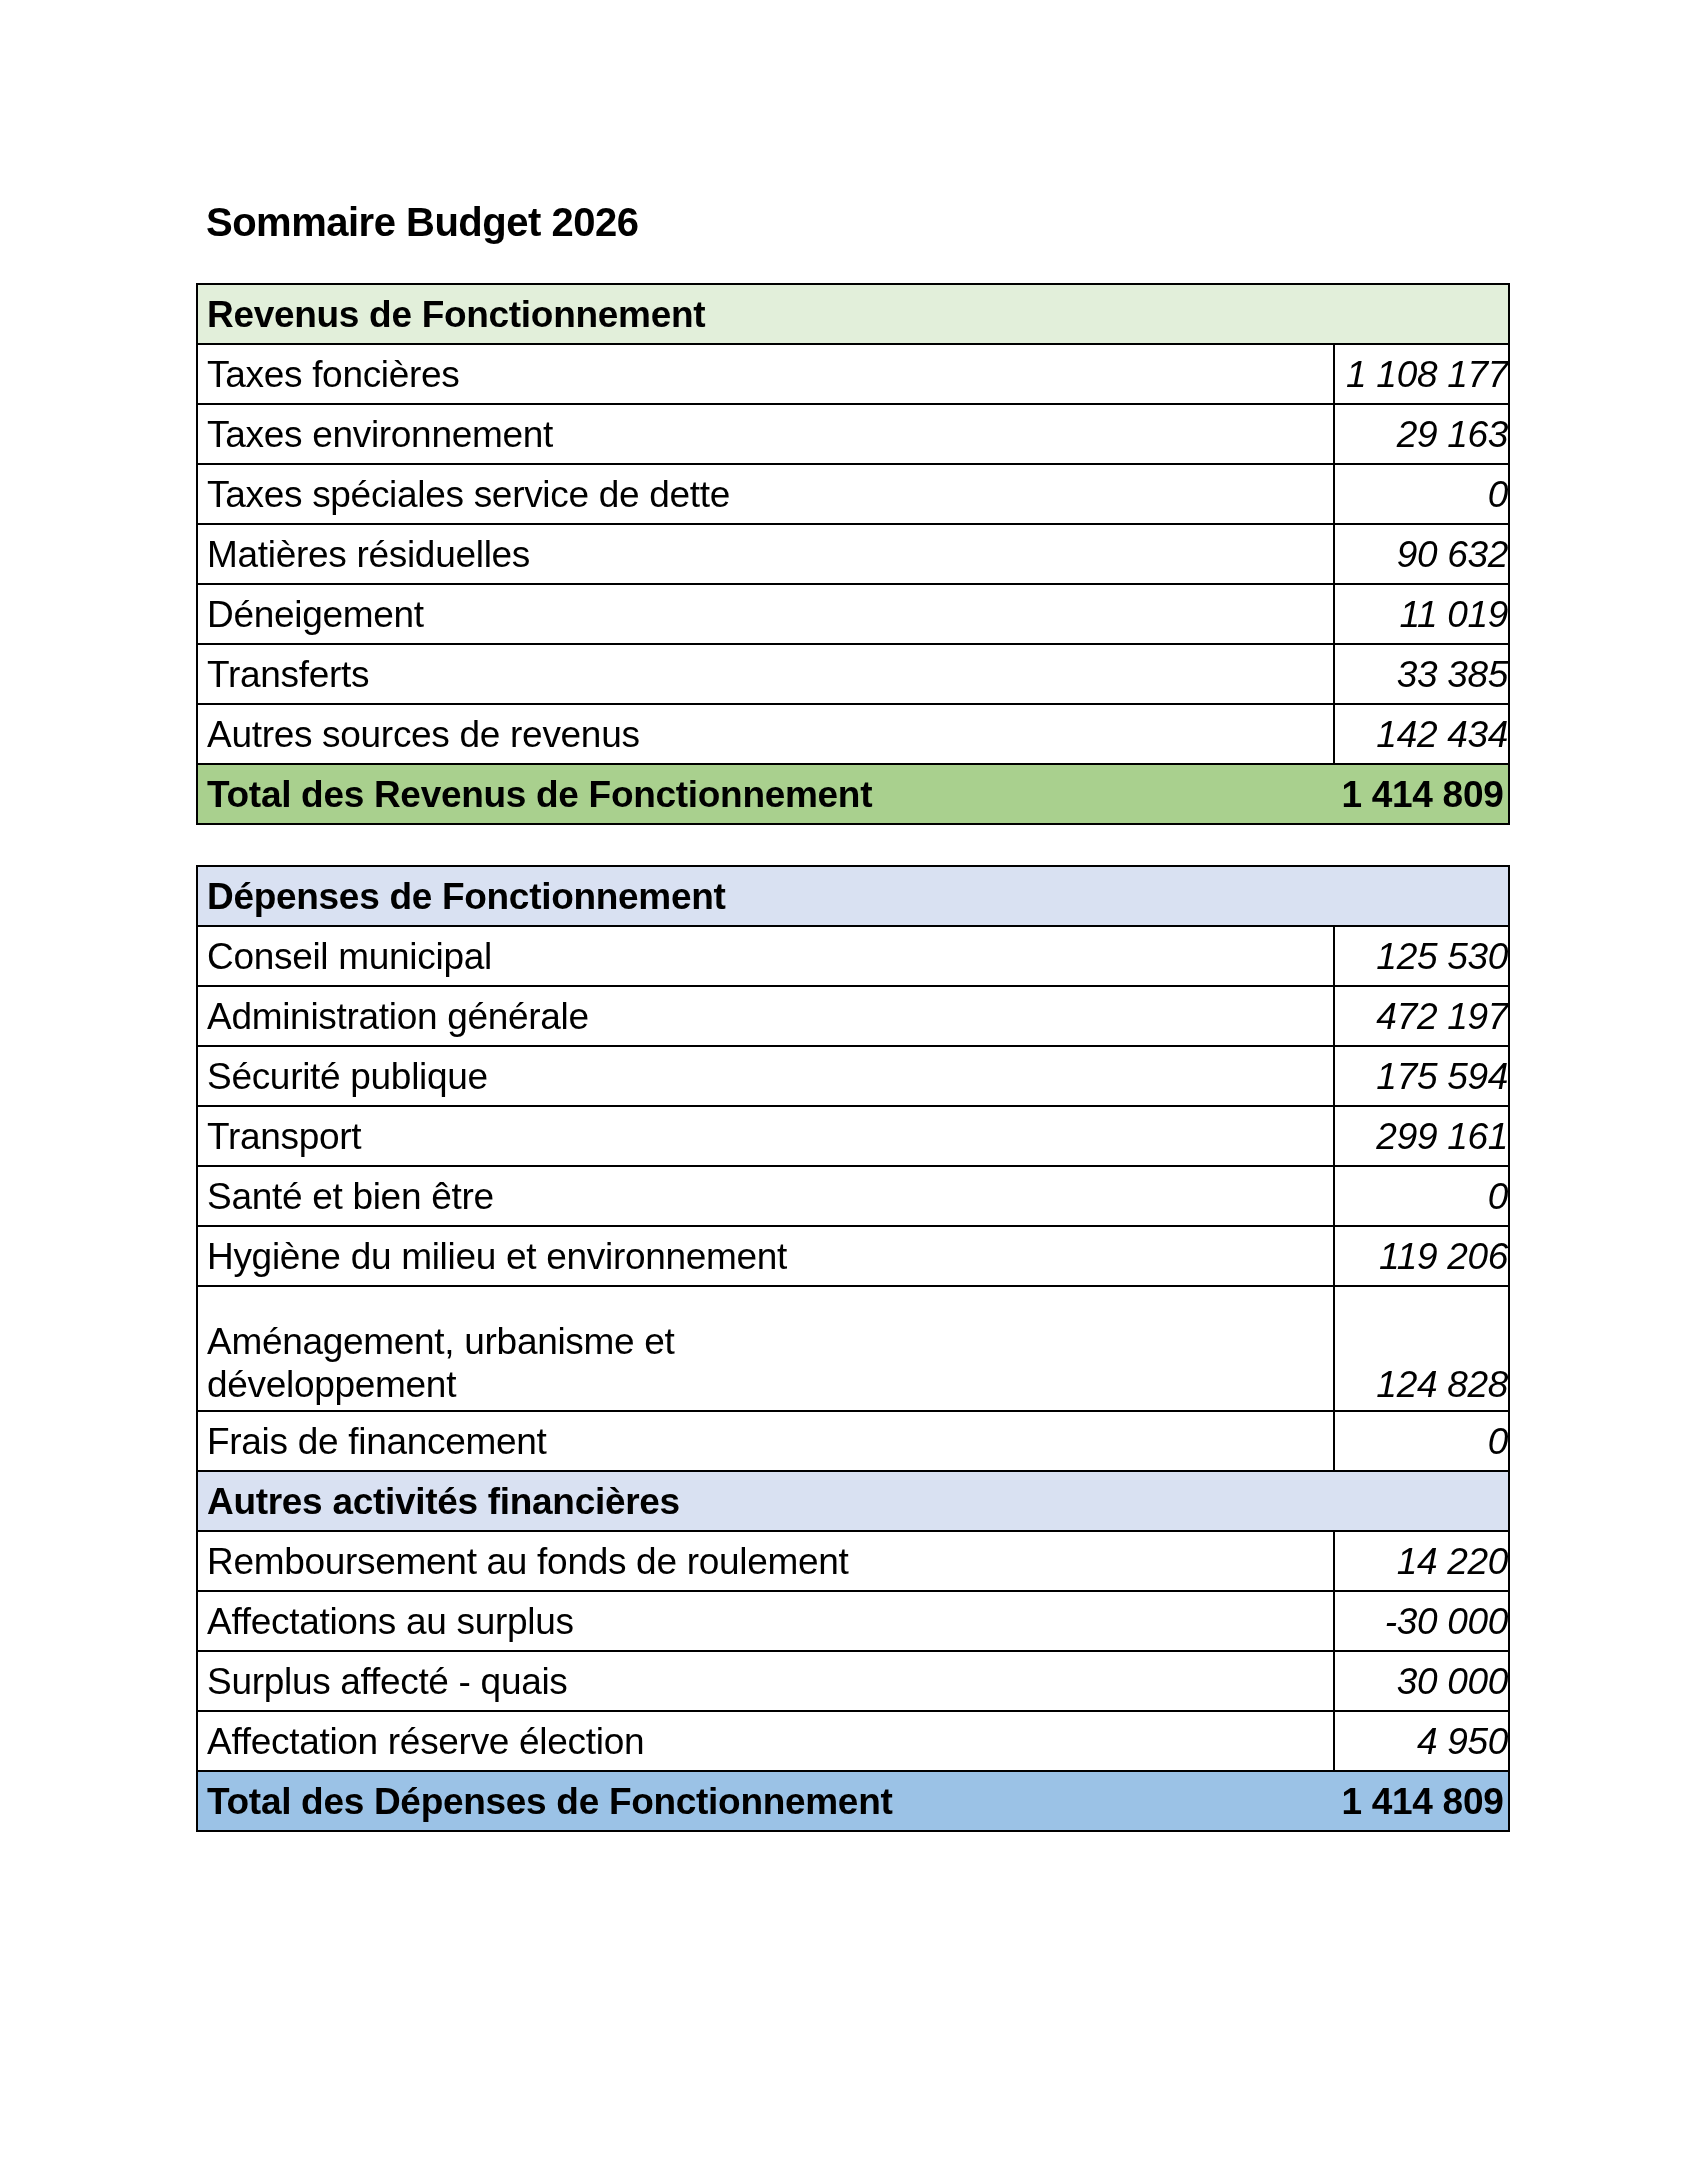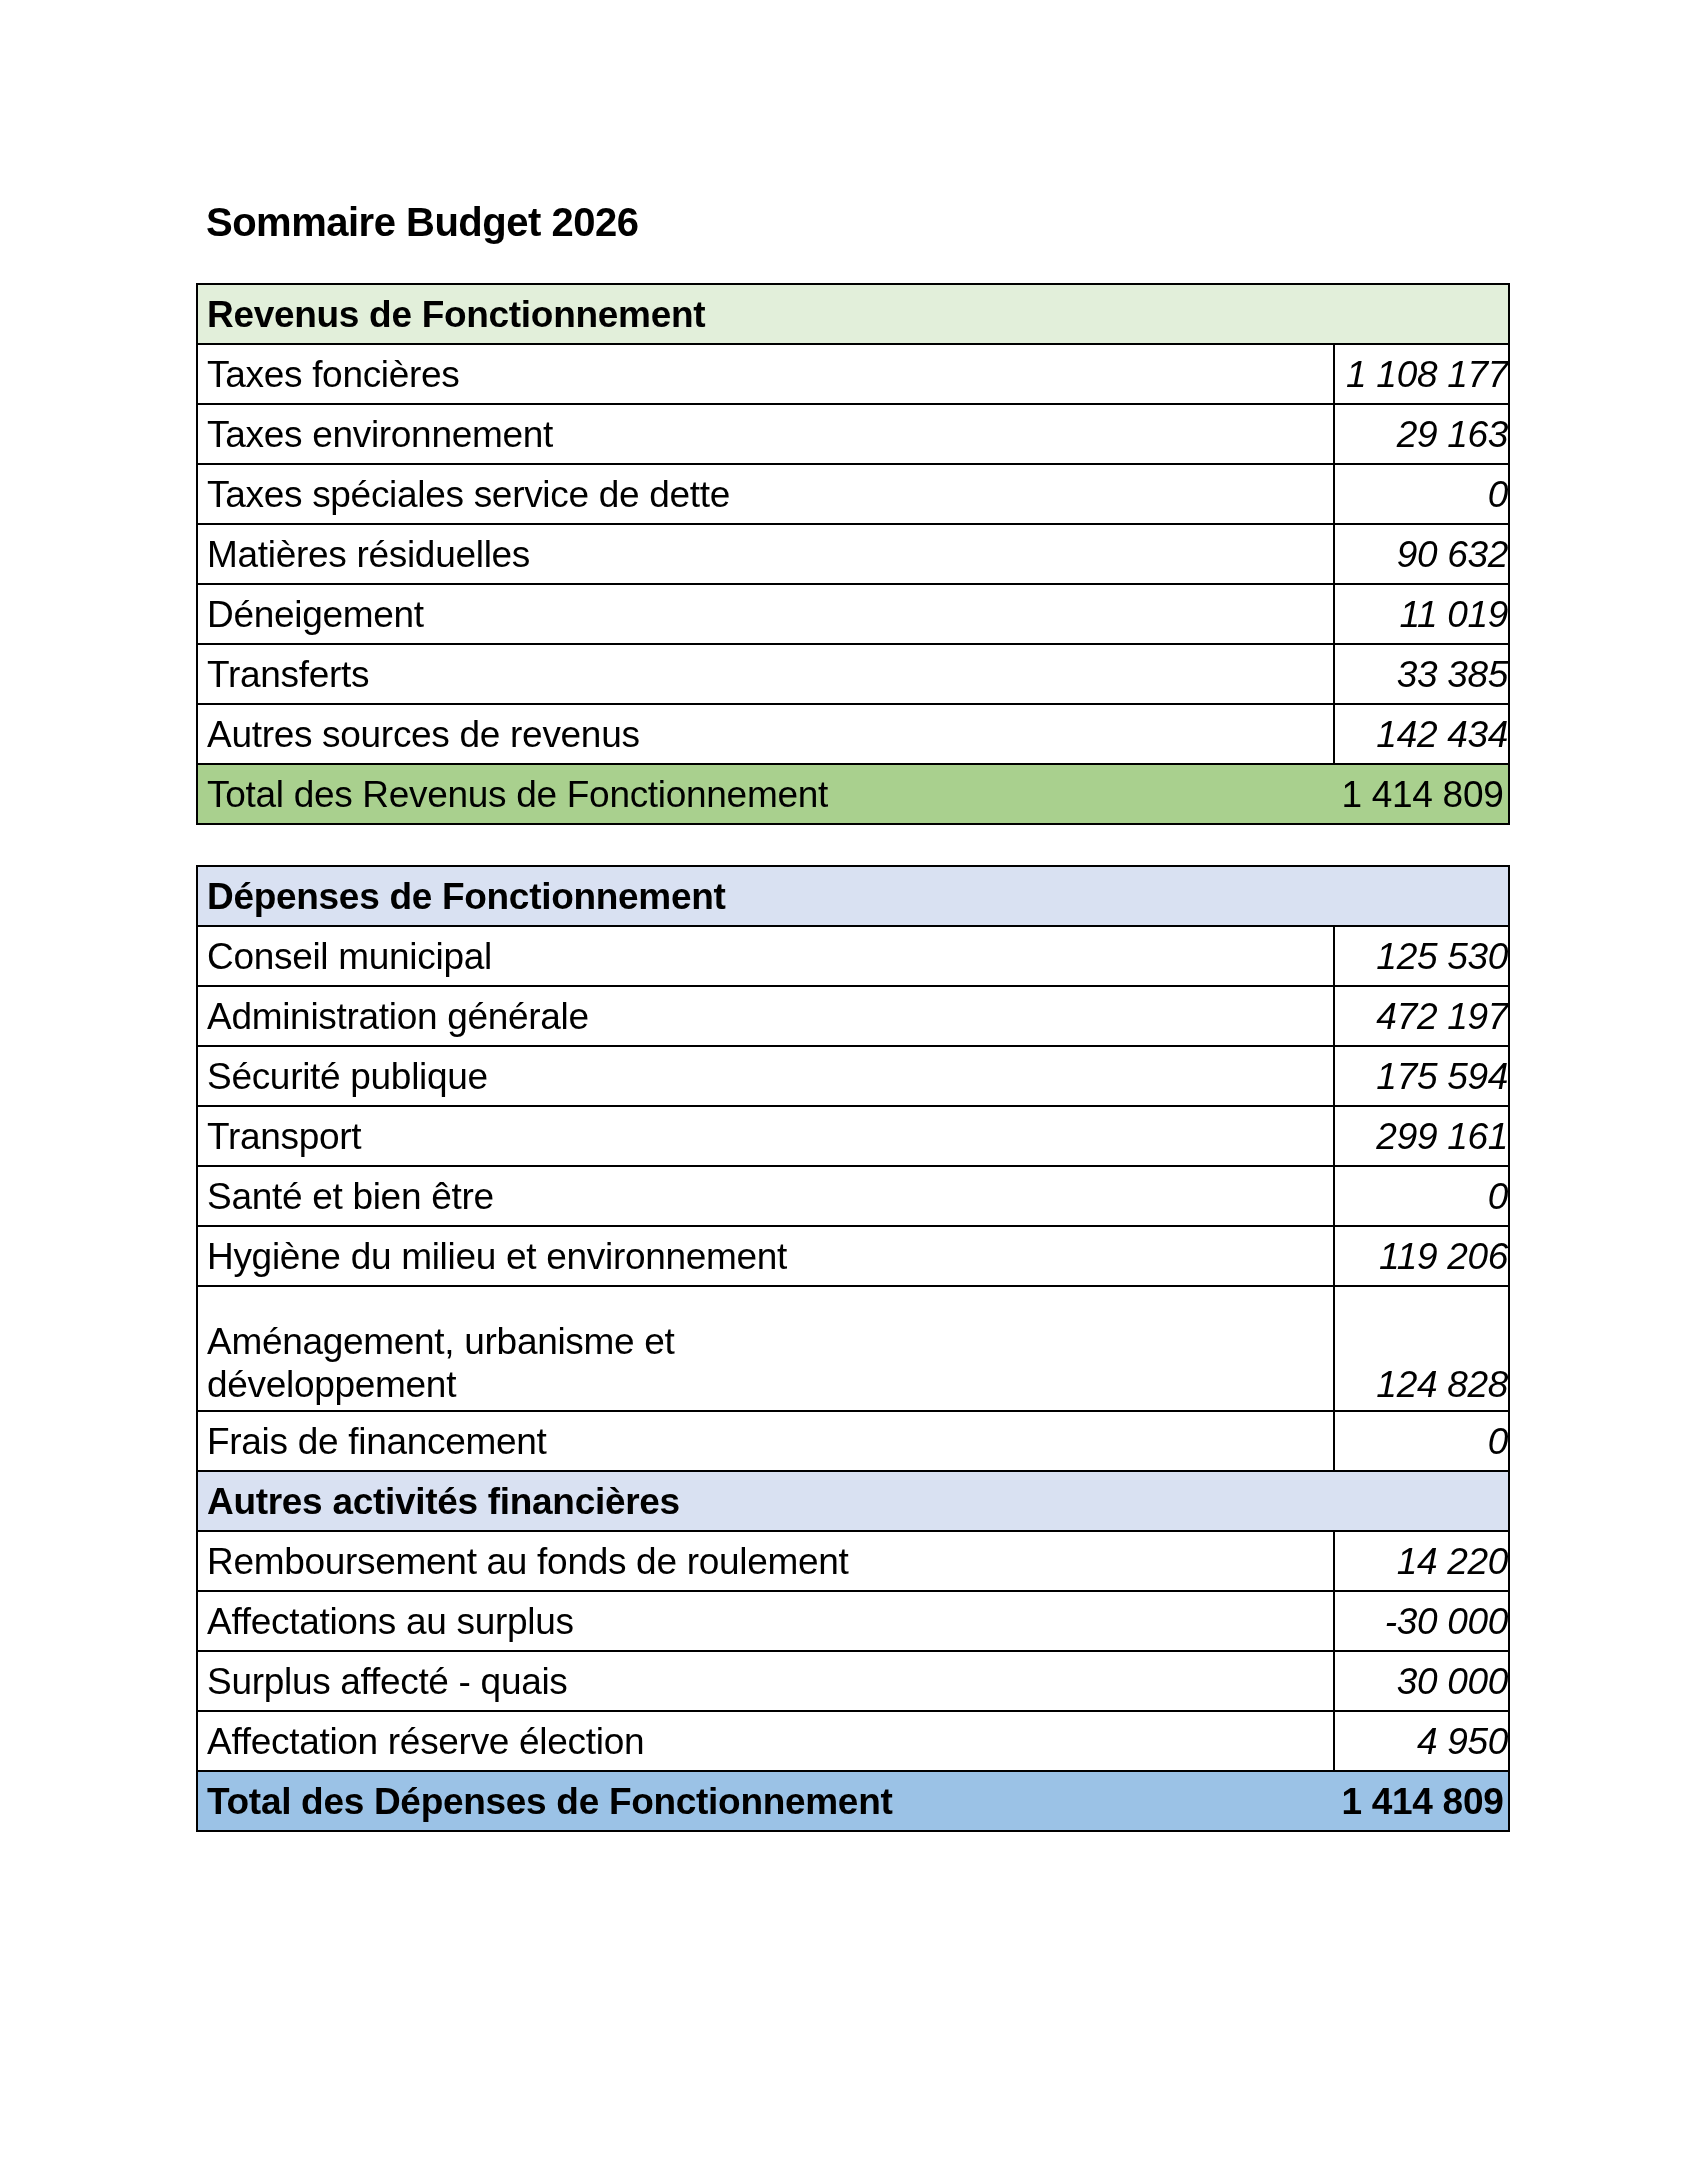--- a/index.html
+++ b/index.html
@@ -13,7 +13,7 @@
   td.tall { height:119px; vertical-align:bottom; padding-bottom:4px; white-space:normal;margin-left:22px; }
   tr.hdr td { font-weight:bold; }
   tr.rev-hdr td { background:#E2EFDA;margin-left:32px; }
-  tr.rev-tot td { background:#A9D08E; font-weight:normal; }
+  tr.rev-tot td { background:#A9D08E; font-weight:bold; }
   tr.dep-hdr td { background:#D9E1F2; }
   tr.dep-tot td { background:#9BC2E6; font-weight:bold; }
   col.c1 { width:1137px; }

